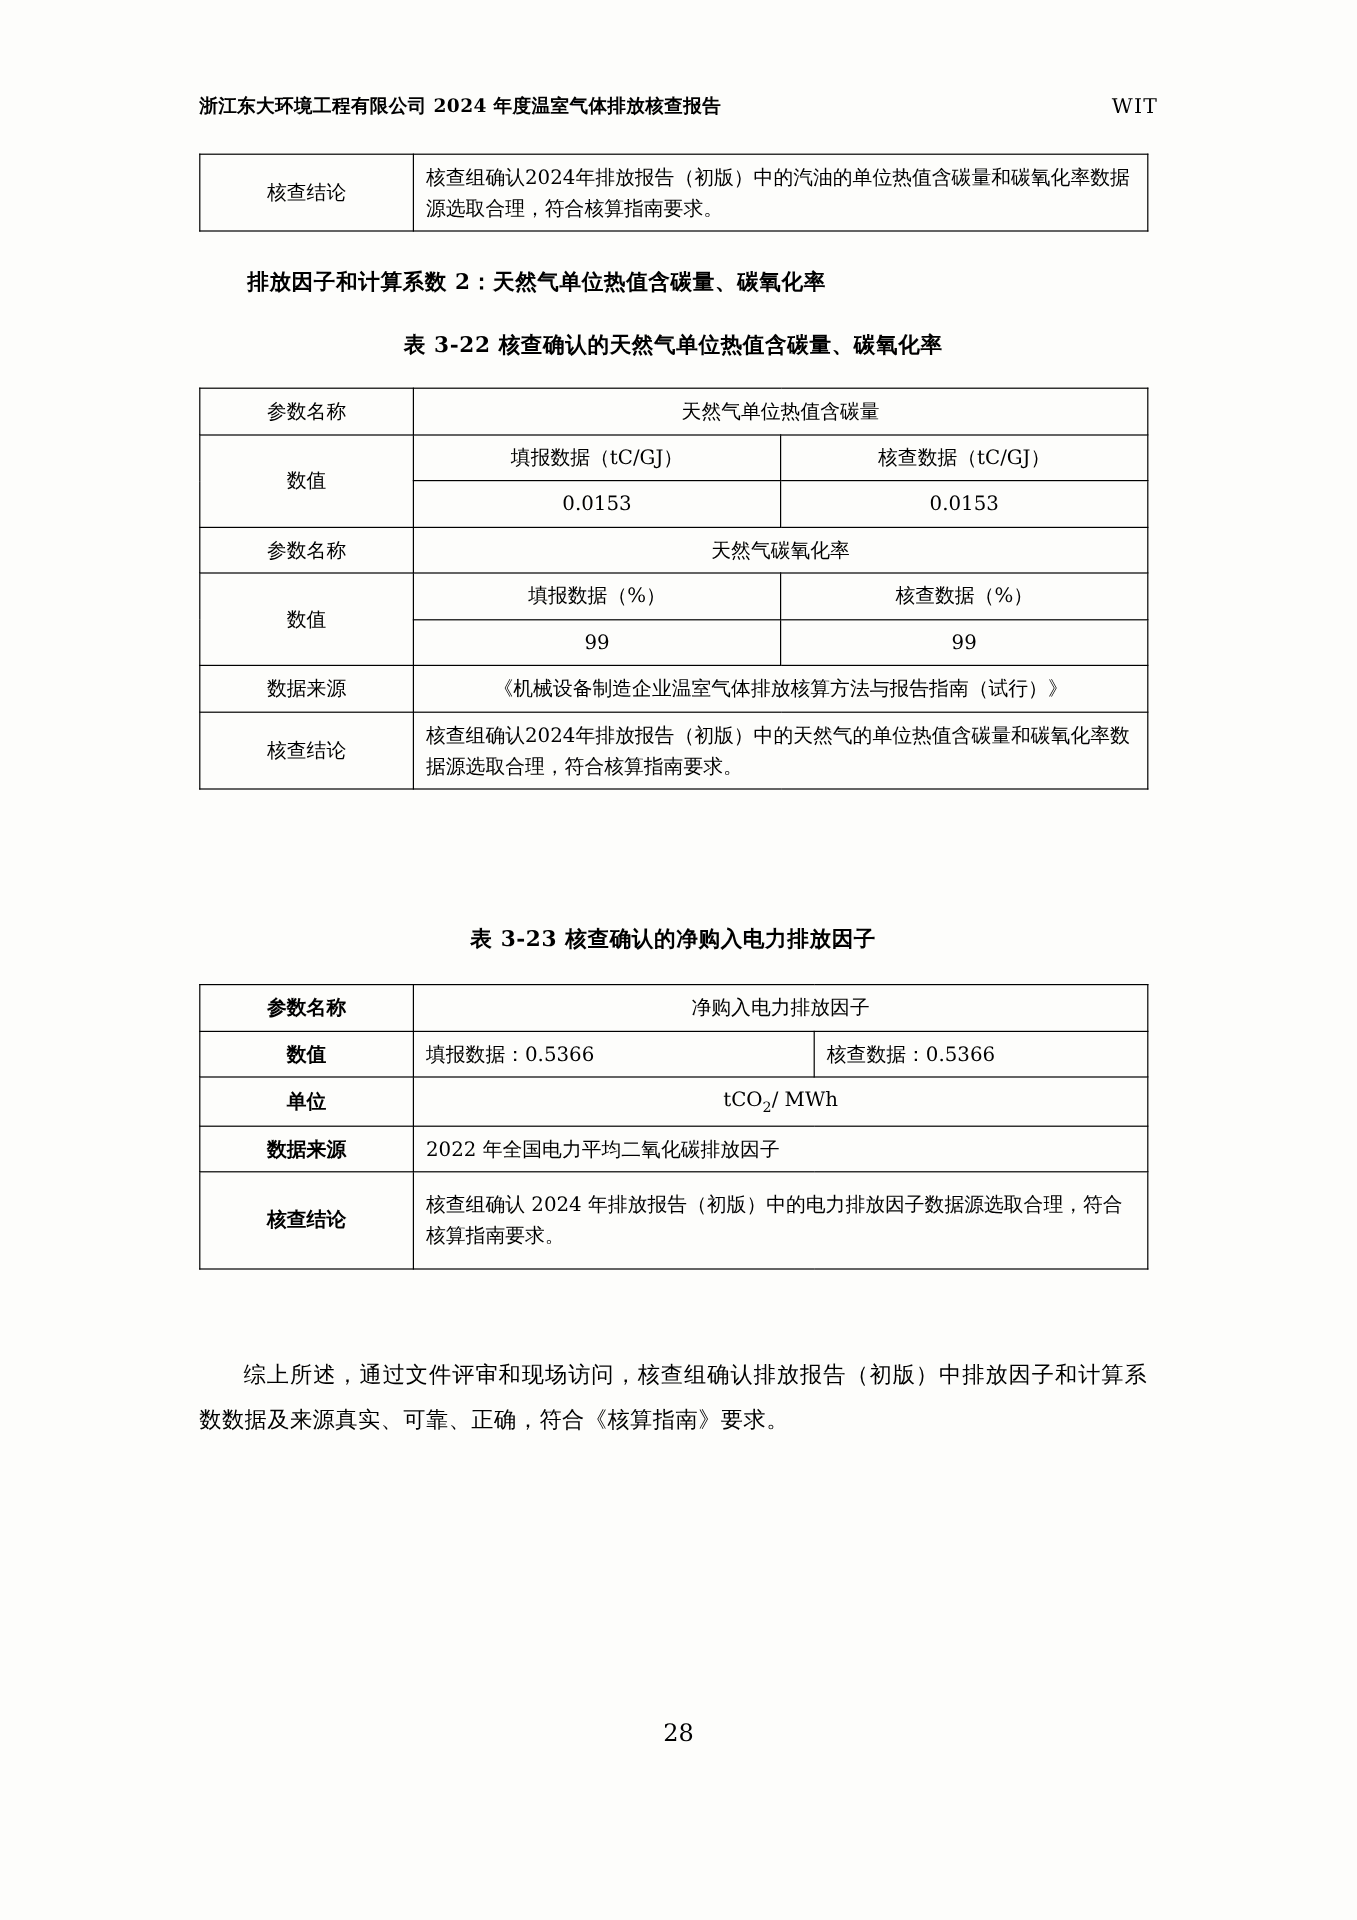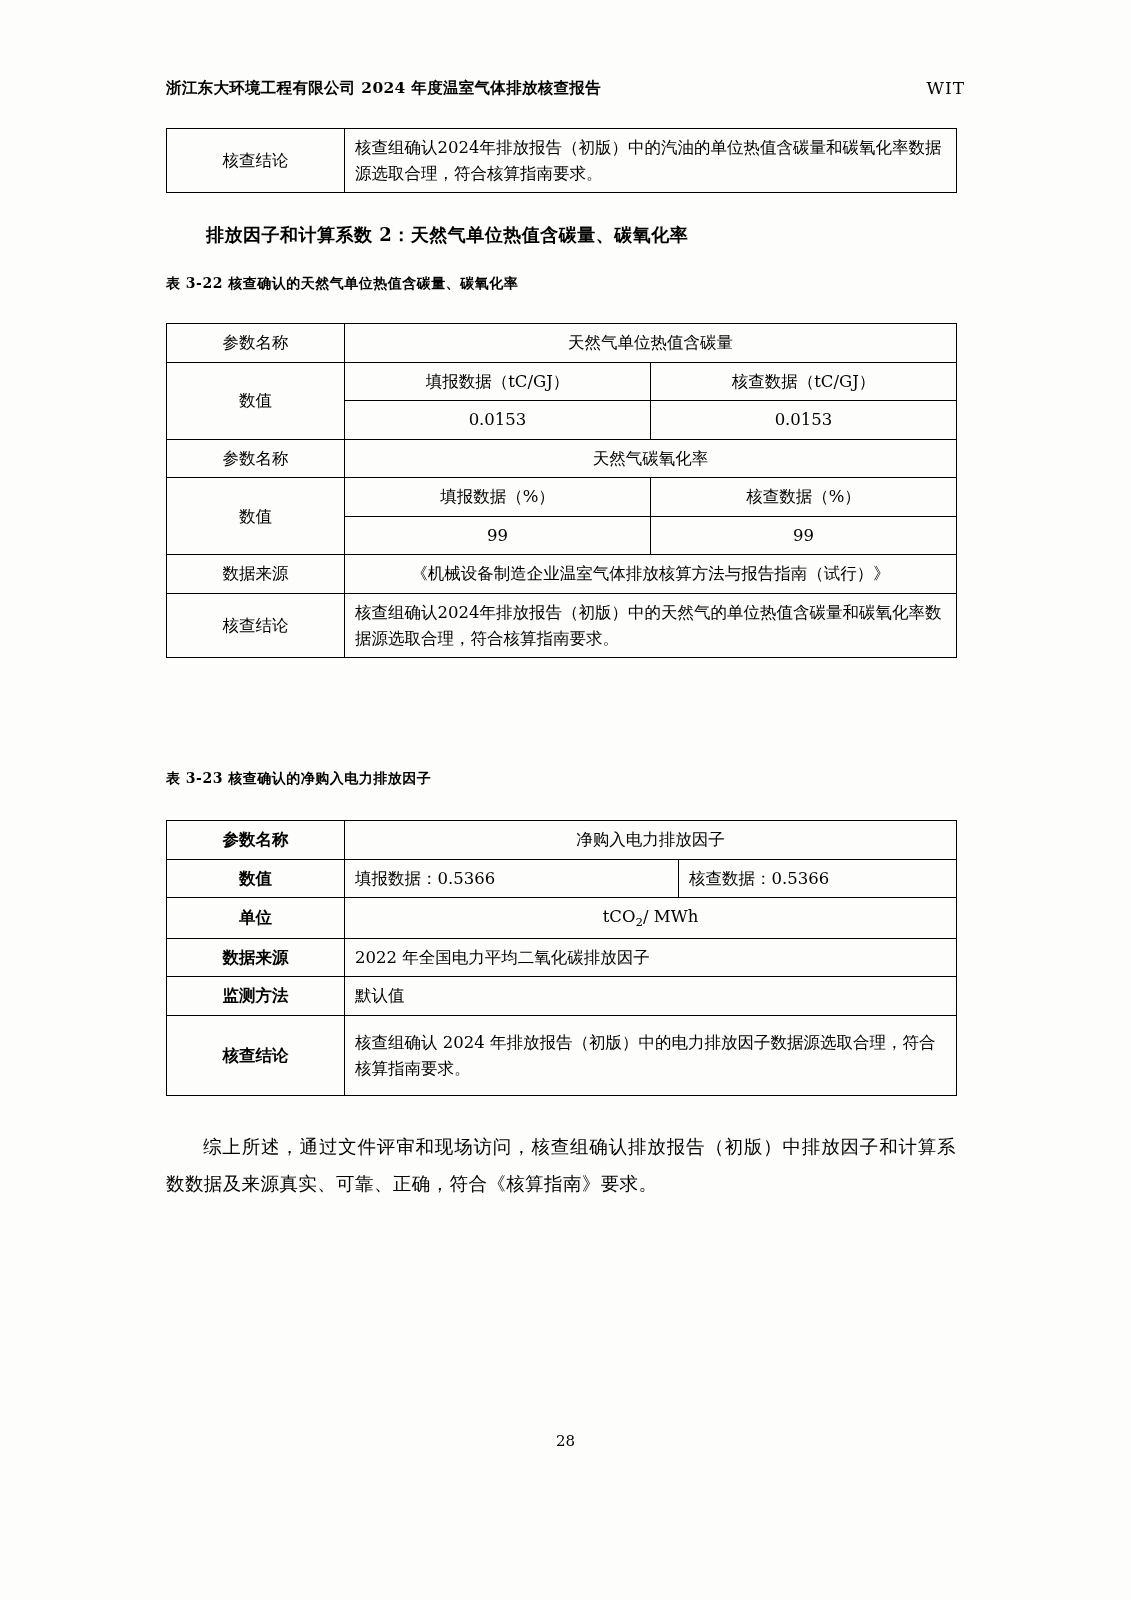--- a/index.html
+++ b/index.html
@@ -25,7 +25,7 @@
     right: 166px;
     top: 78px;
     display: flex;
-    align-items: flex-start;
+    align-items: flex-end;
     justify-content: space-between;
     font-size: 15.5px;
     font-weight: bold;

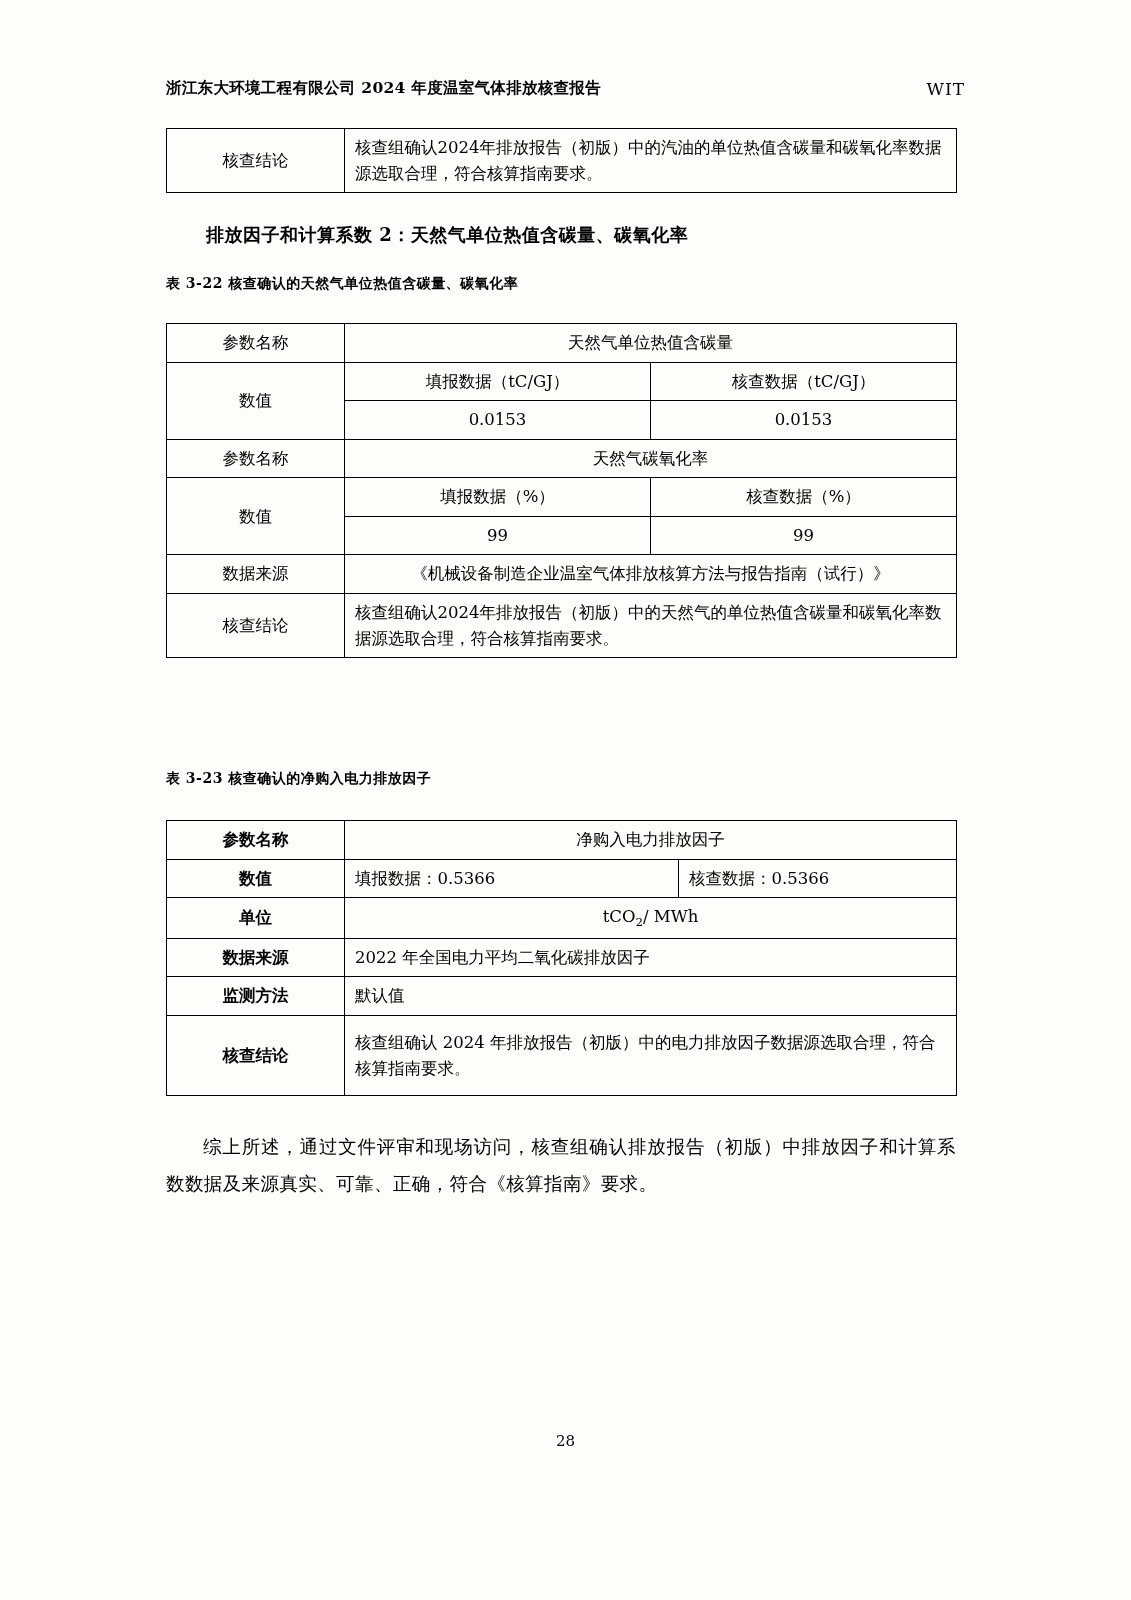--- a/index.html
+++ b/index.html
@@ -67,9 +67,9 @@
     margin-top: 12px;
   }
   .tbl-title {
-    font-size: 14px;
+    font-size: 18px;
     font-weight: bold;
-    text-align: left;
+    text-align: center;
     letter-spacing: 0.5px;
   }
   .para {

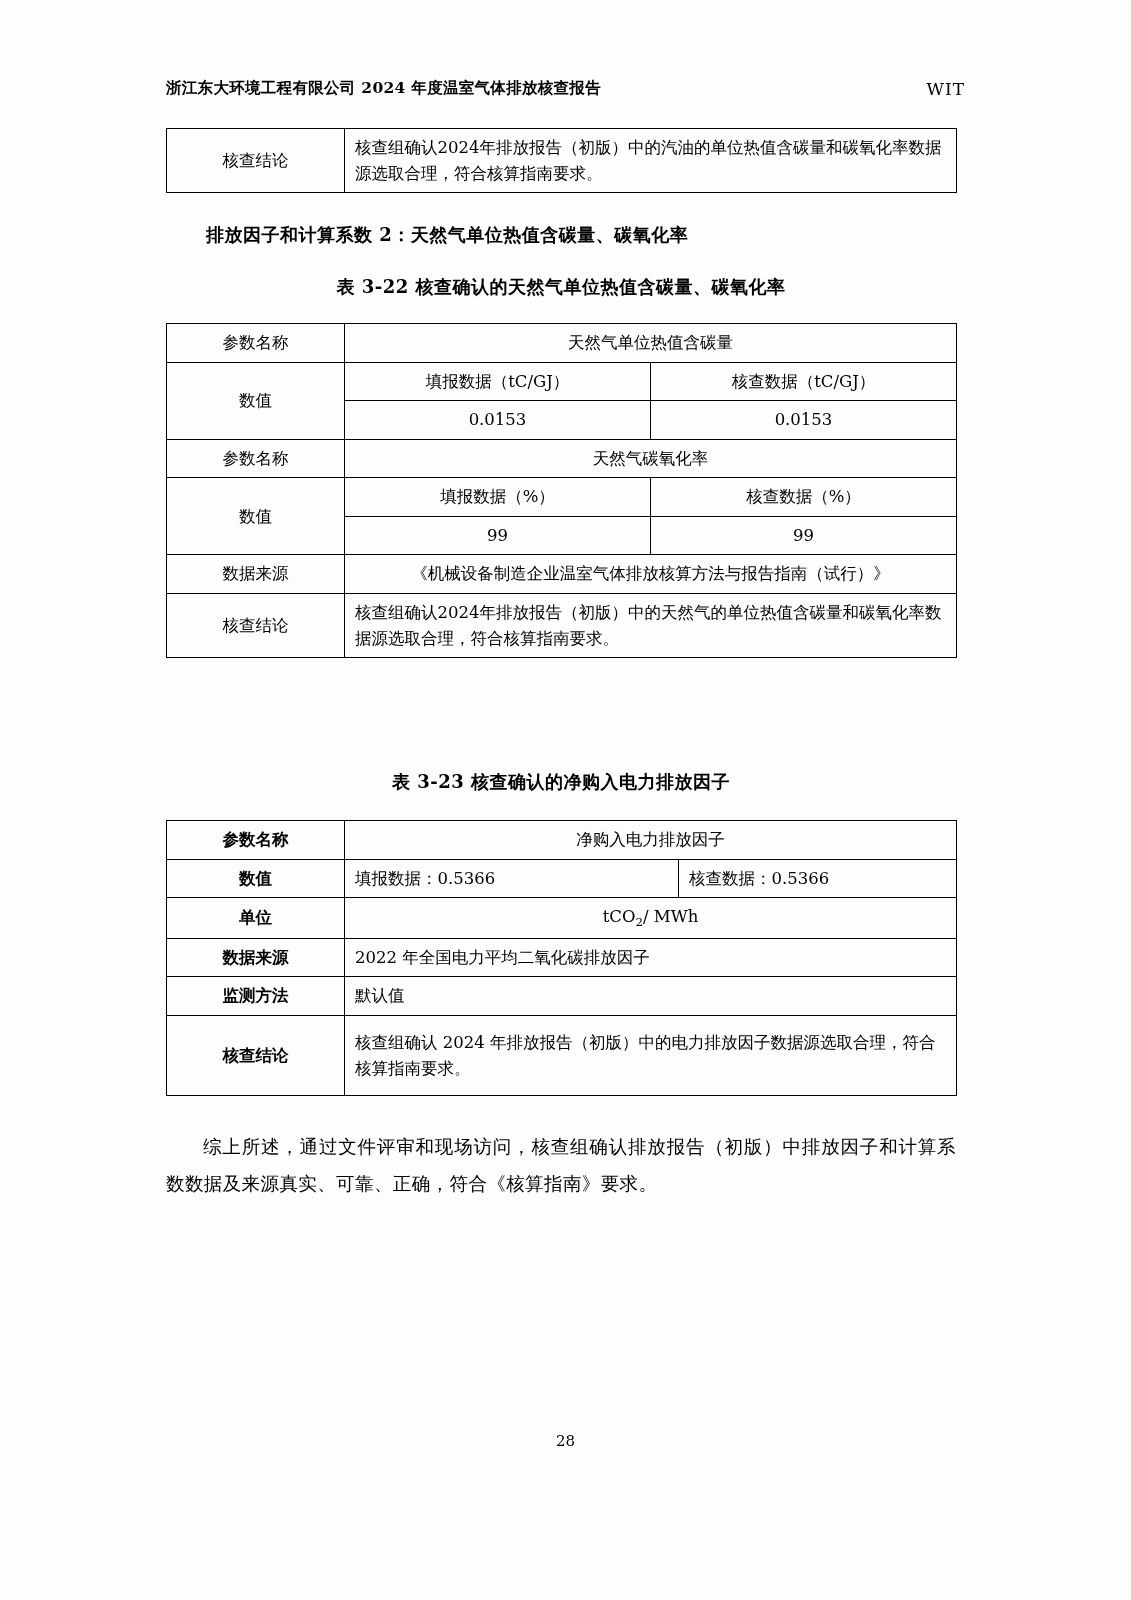--- a/index.html
+++ b/index.html
@@ -197,10 +197,6 @@
           <td class="left" colspan="2">2022 年全国电力平均二氧化碳排放因子</td>
         </tr>
         <tr>
-          <td class="center bold">监测方法</td>
-          <td class="left" colspan="2">默认值</td>
-        </tr>
-        <tr>
           <td class="center bold">核查结论</td>
           <td class="left" colspan="2" style="padding:14px 10px;">核查组确认 2024 年排放报告（初版）中的电力排放因子数据源选取合理，符合核算指南要求。</td>
         </tr>

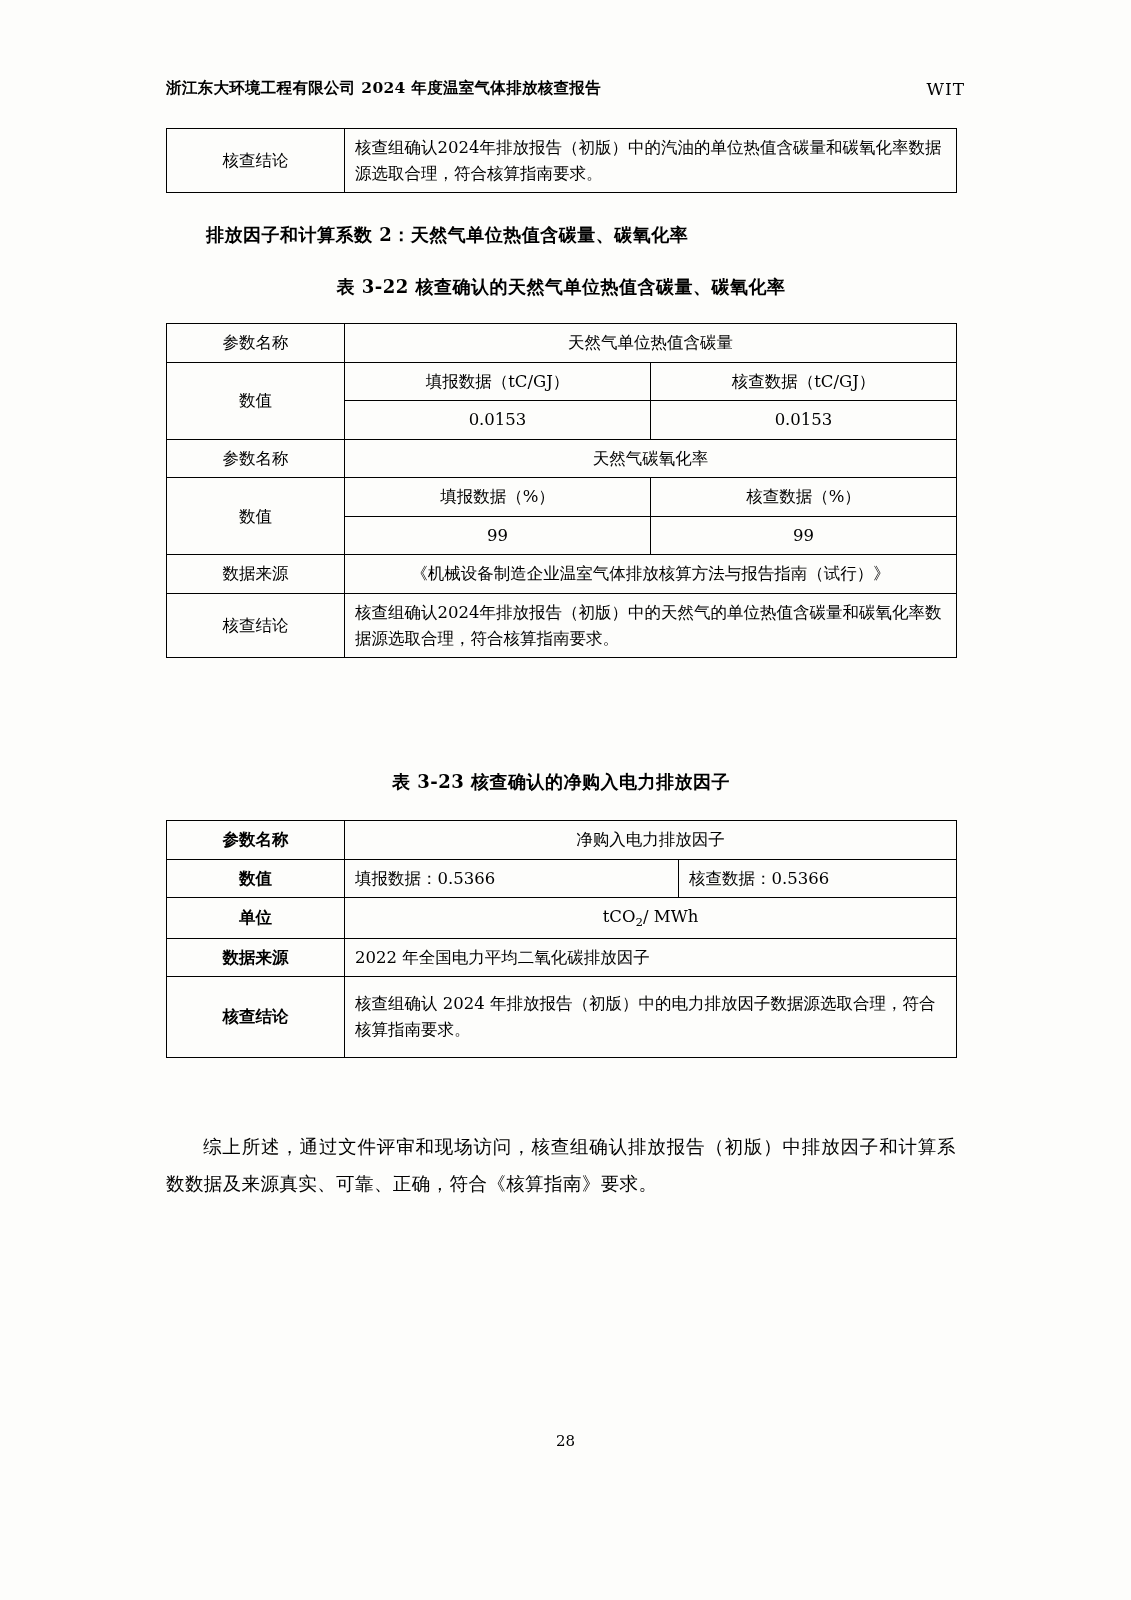--- a/index.html
+++ b/index.html
@@ -88,7 +88,7 @@
     left: 0;
     width: 1131px;
     text-align: center;
-    font-size: 15px;
+    font-size: 20px;
     font-family: "DejaVu Serif", "Liberation Serif", serif;
   }
   sub { font-size: 0.72em; }

